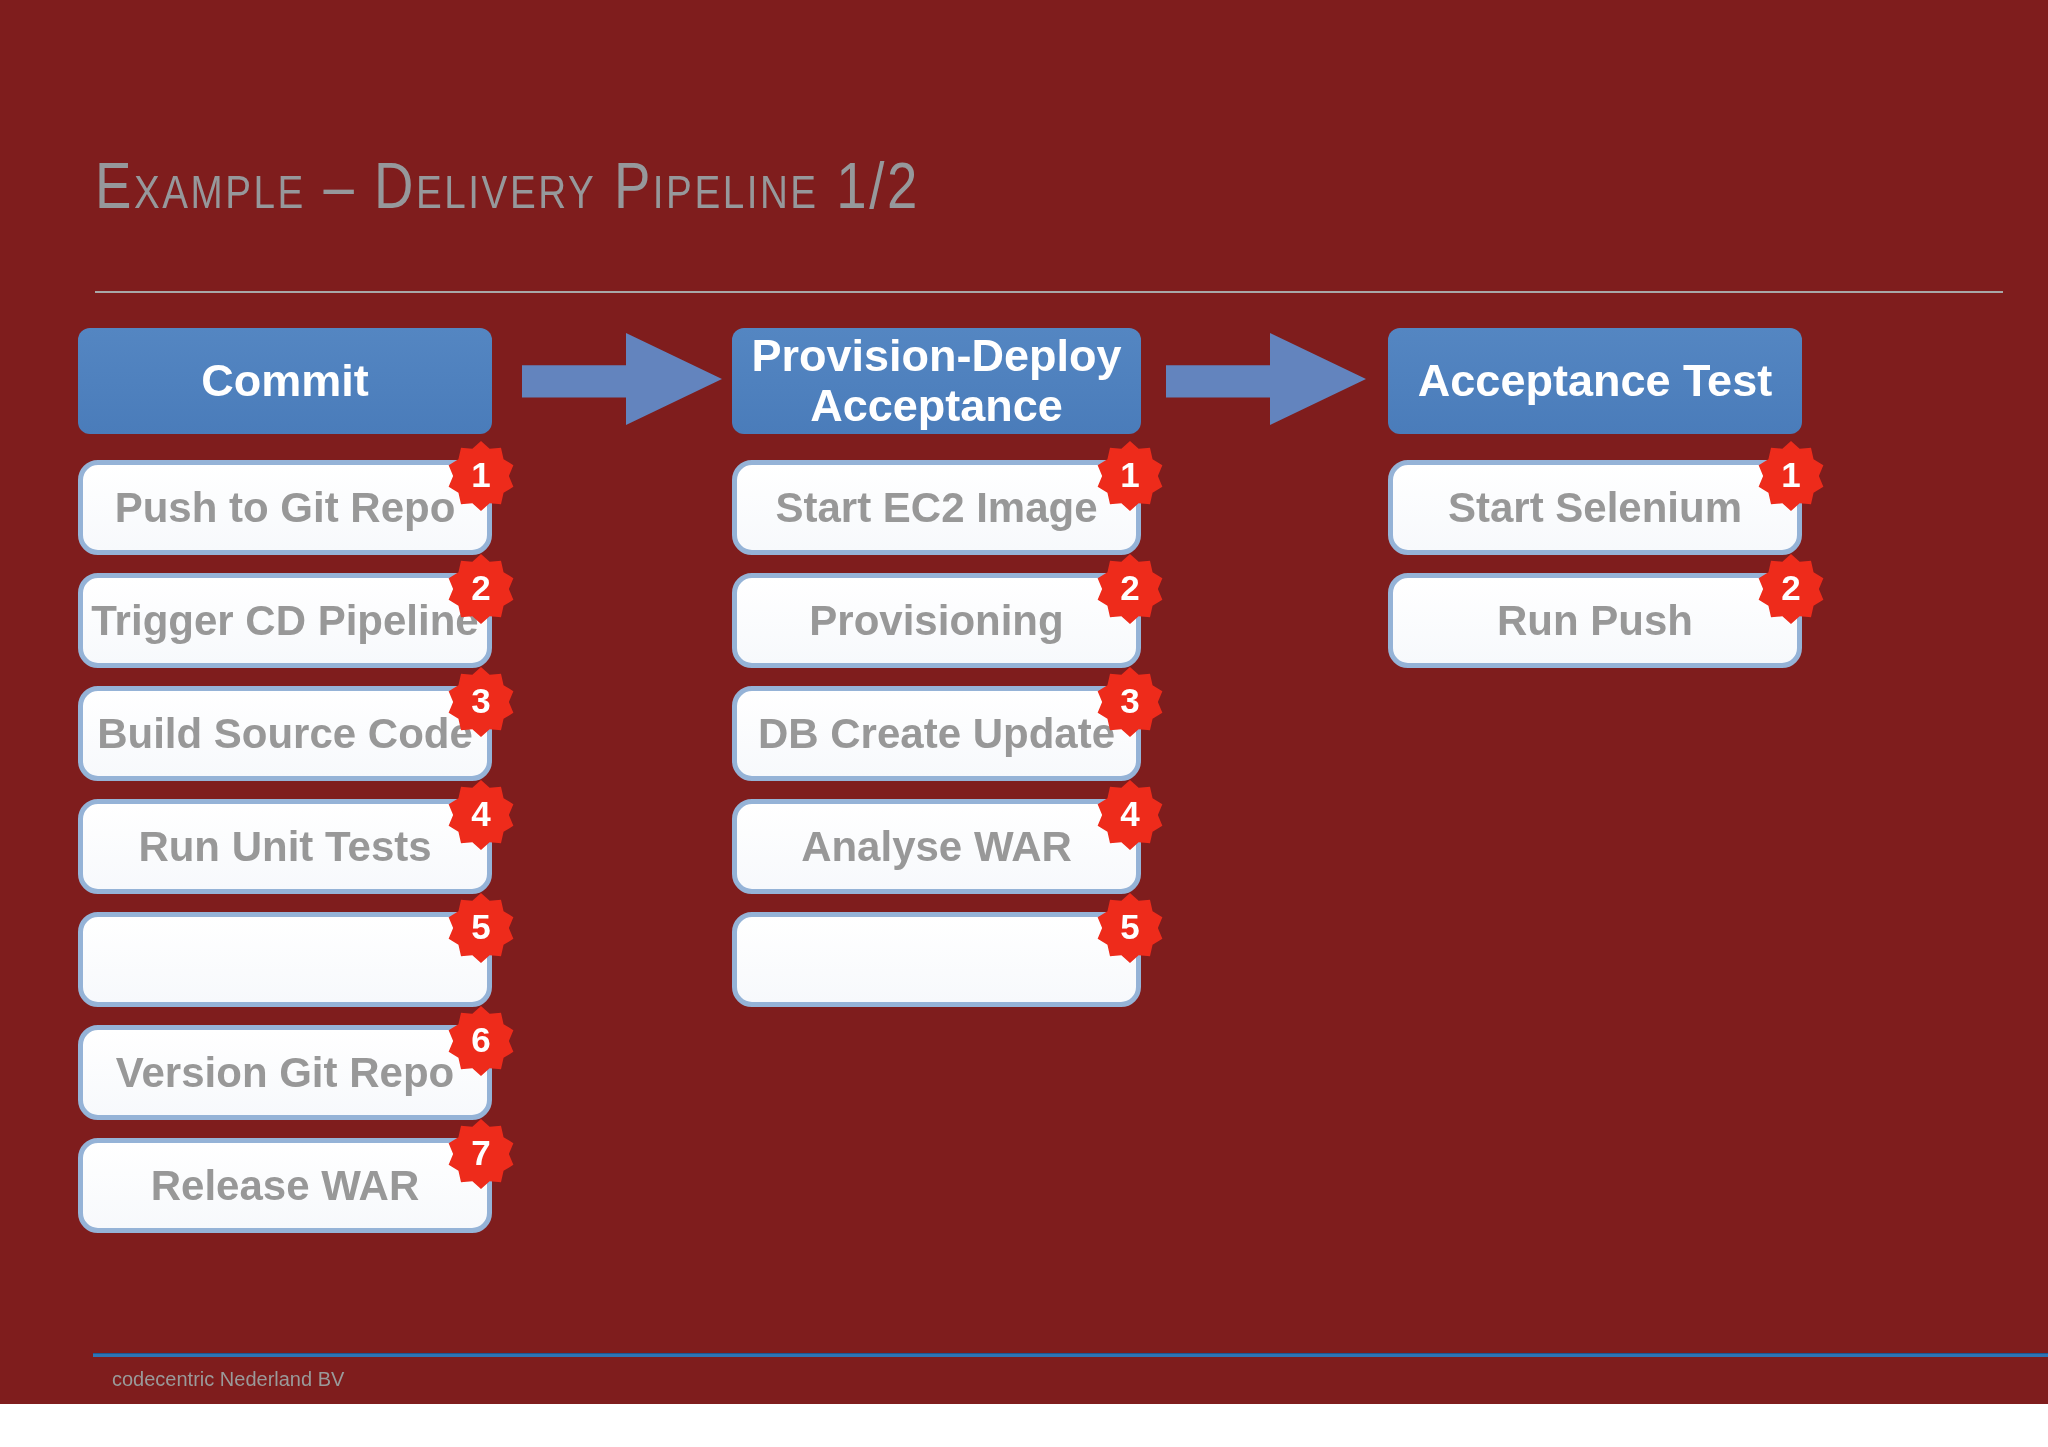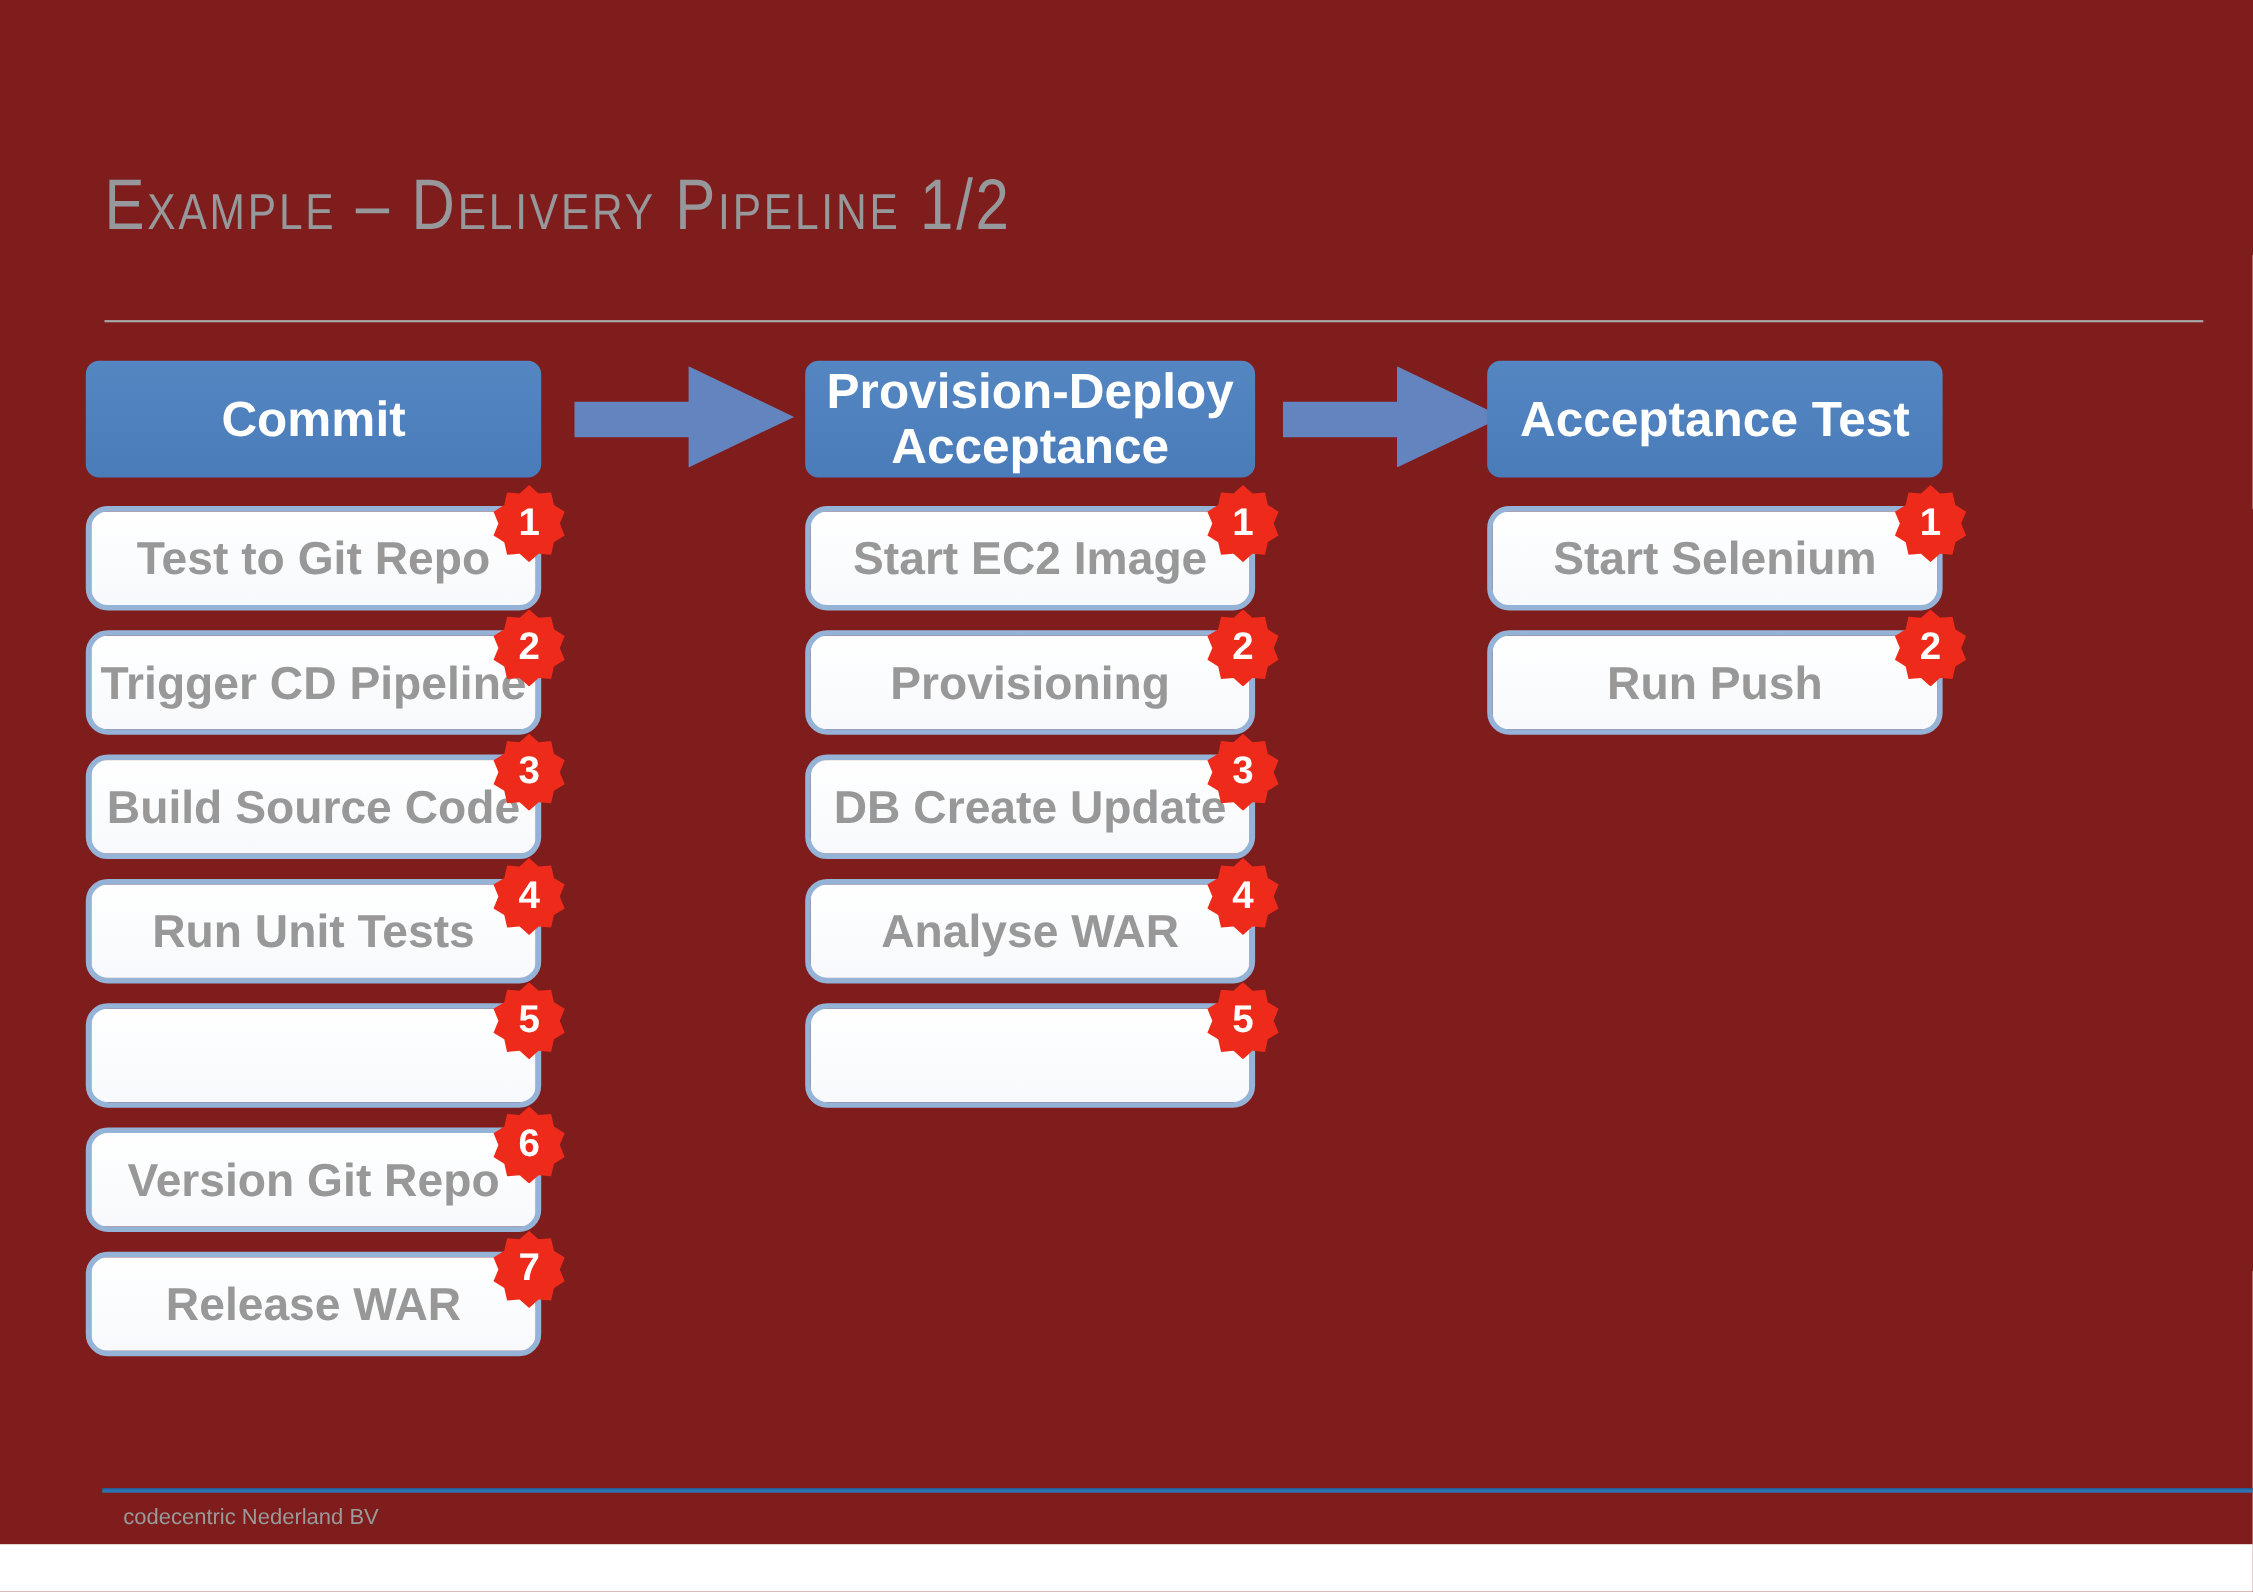--- a/index.html
+++ b/index.html
@@ -39,7 +39,7 @@
   .stage-col { position: absolute; top: 328px; }
   .stage-col.c1 { left: 78px;  width: 414px; }
   .stage-col.c2 { left: 732px; width: 409px; }
-  .stage-col.c3 { left: 1352px; width: 414px; }
+  .stage-col.c3 { left: 1388px; width: 414px; }
 
   .stage-header {
     box-sizing: border-box;

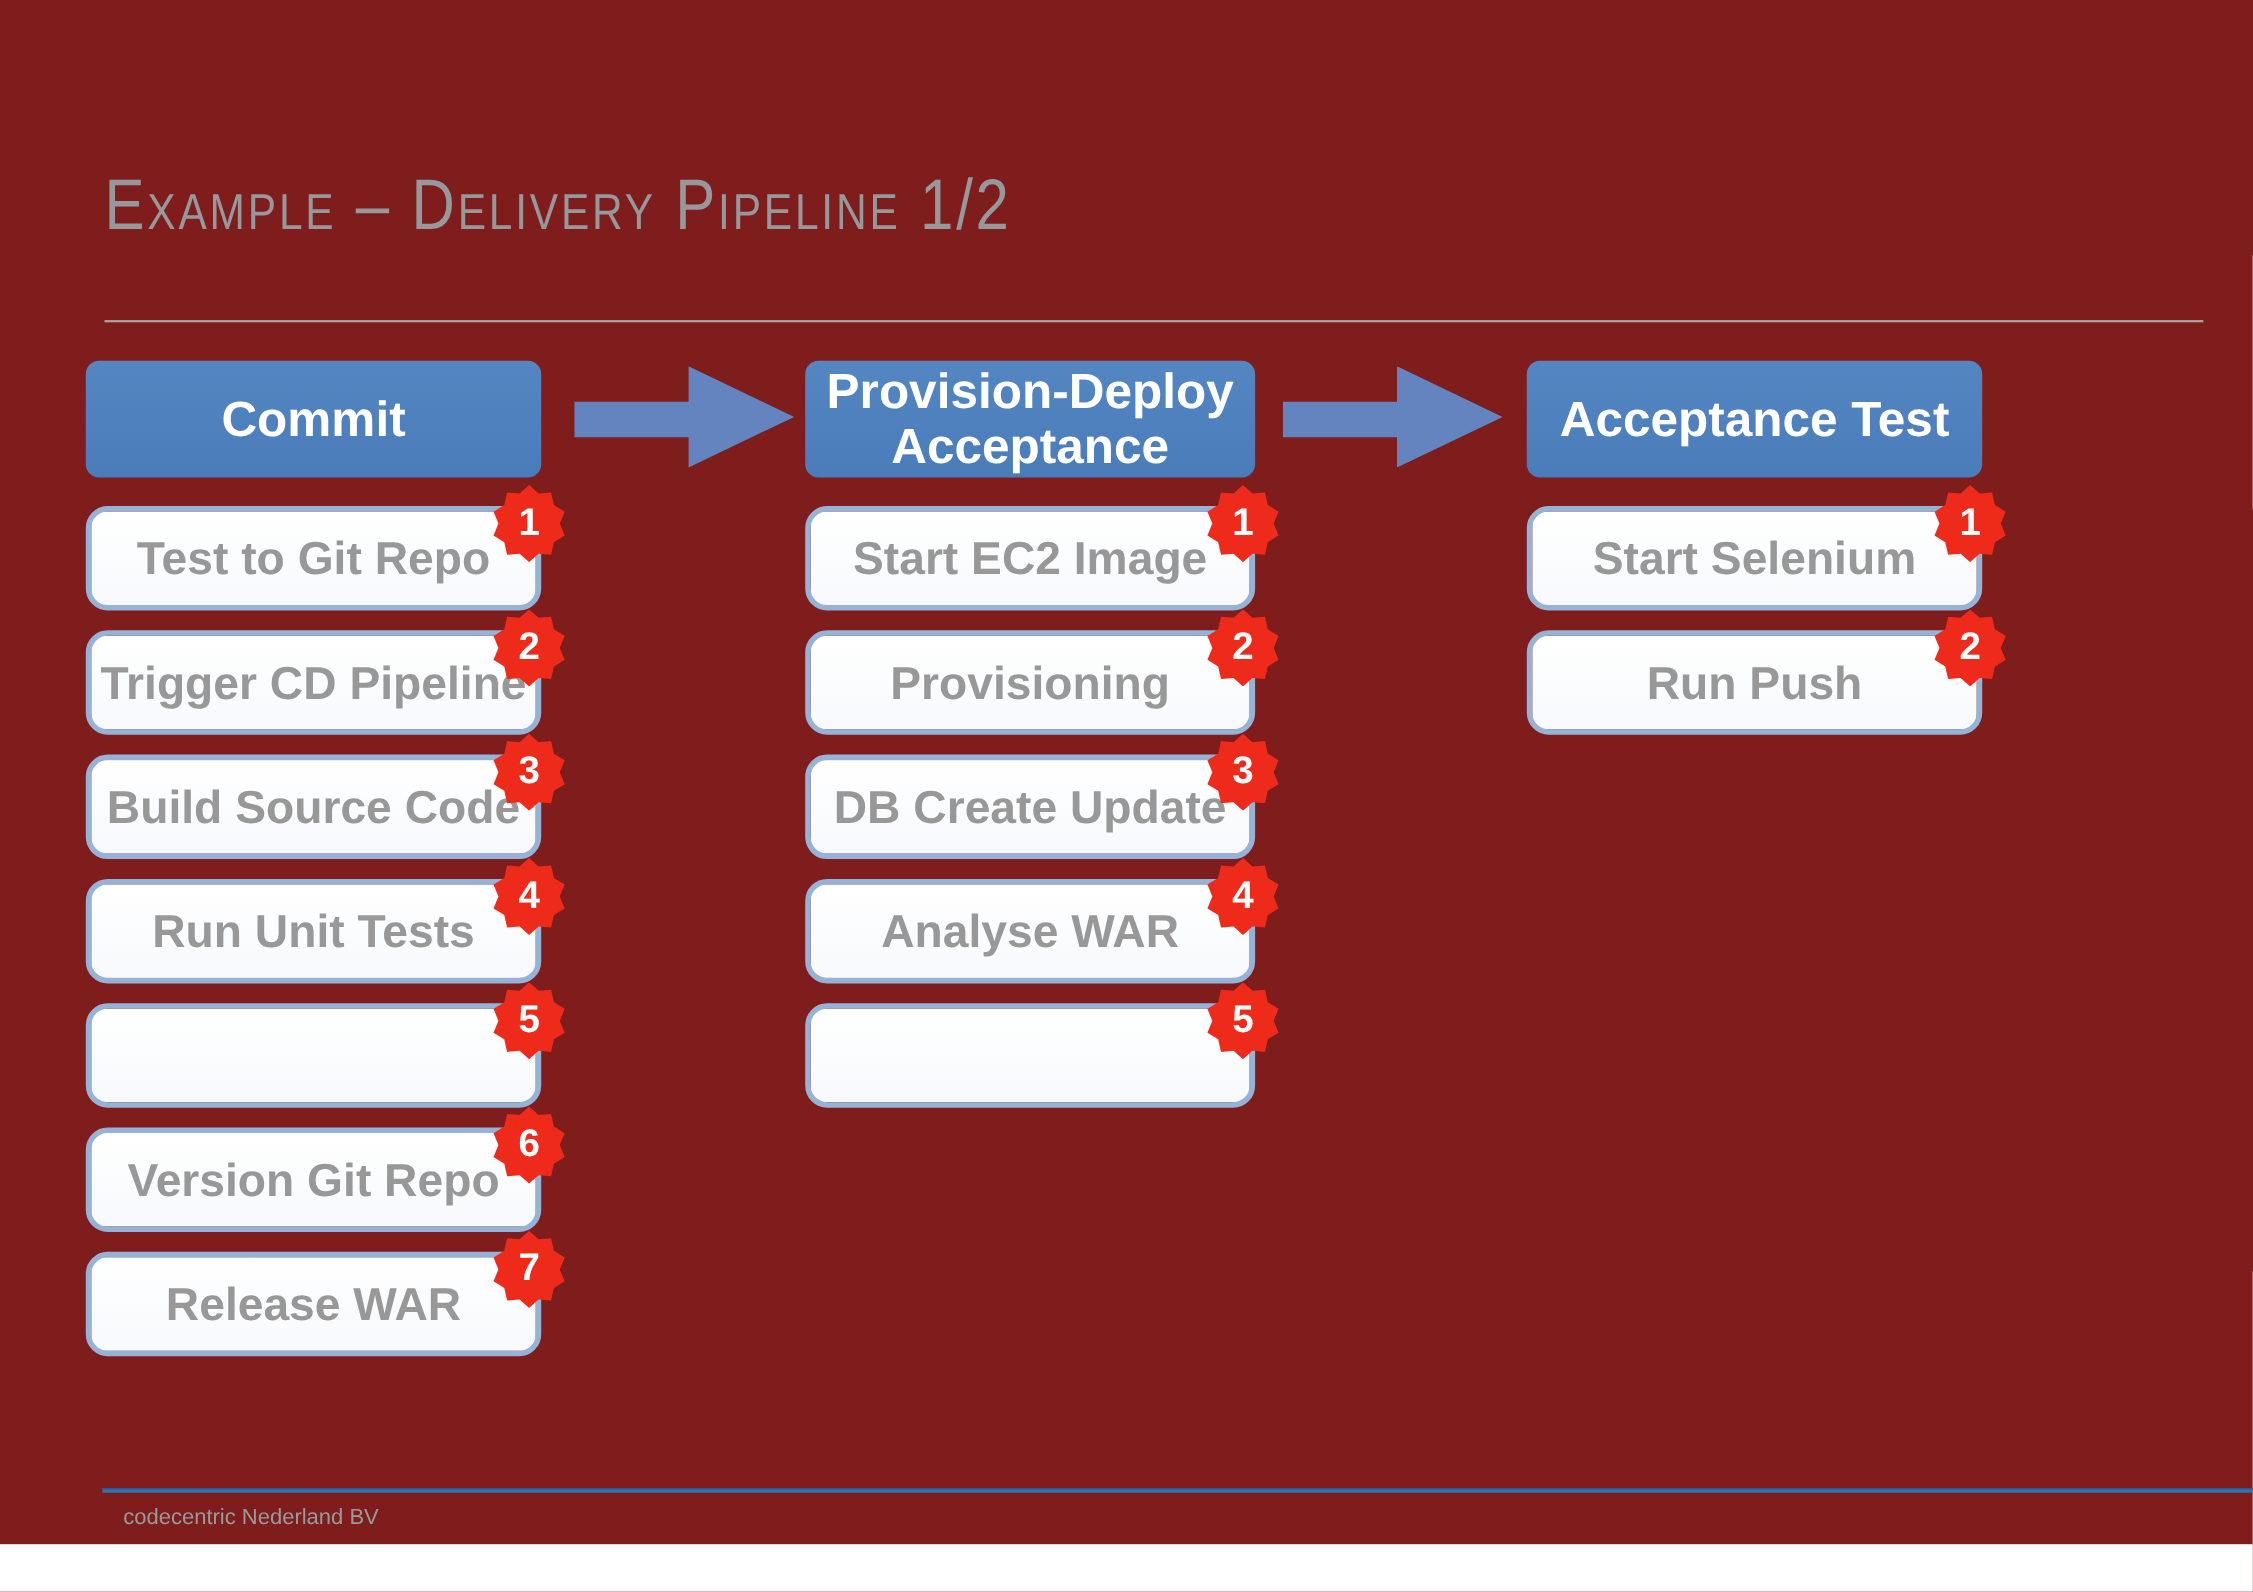--- a/index.html
+++ b/index.html
@@ -143,7 +143,7 @@
     <div class="stage-header">Commit</div>
     <div class="steps">
       <div class="step">
-        <span class="step-label">Test to Git Repo</span>
+        <span class="step-label">Push to Git Repo</span>
         <span class="badge">1</span>
       </div>
       <div class="step">

